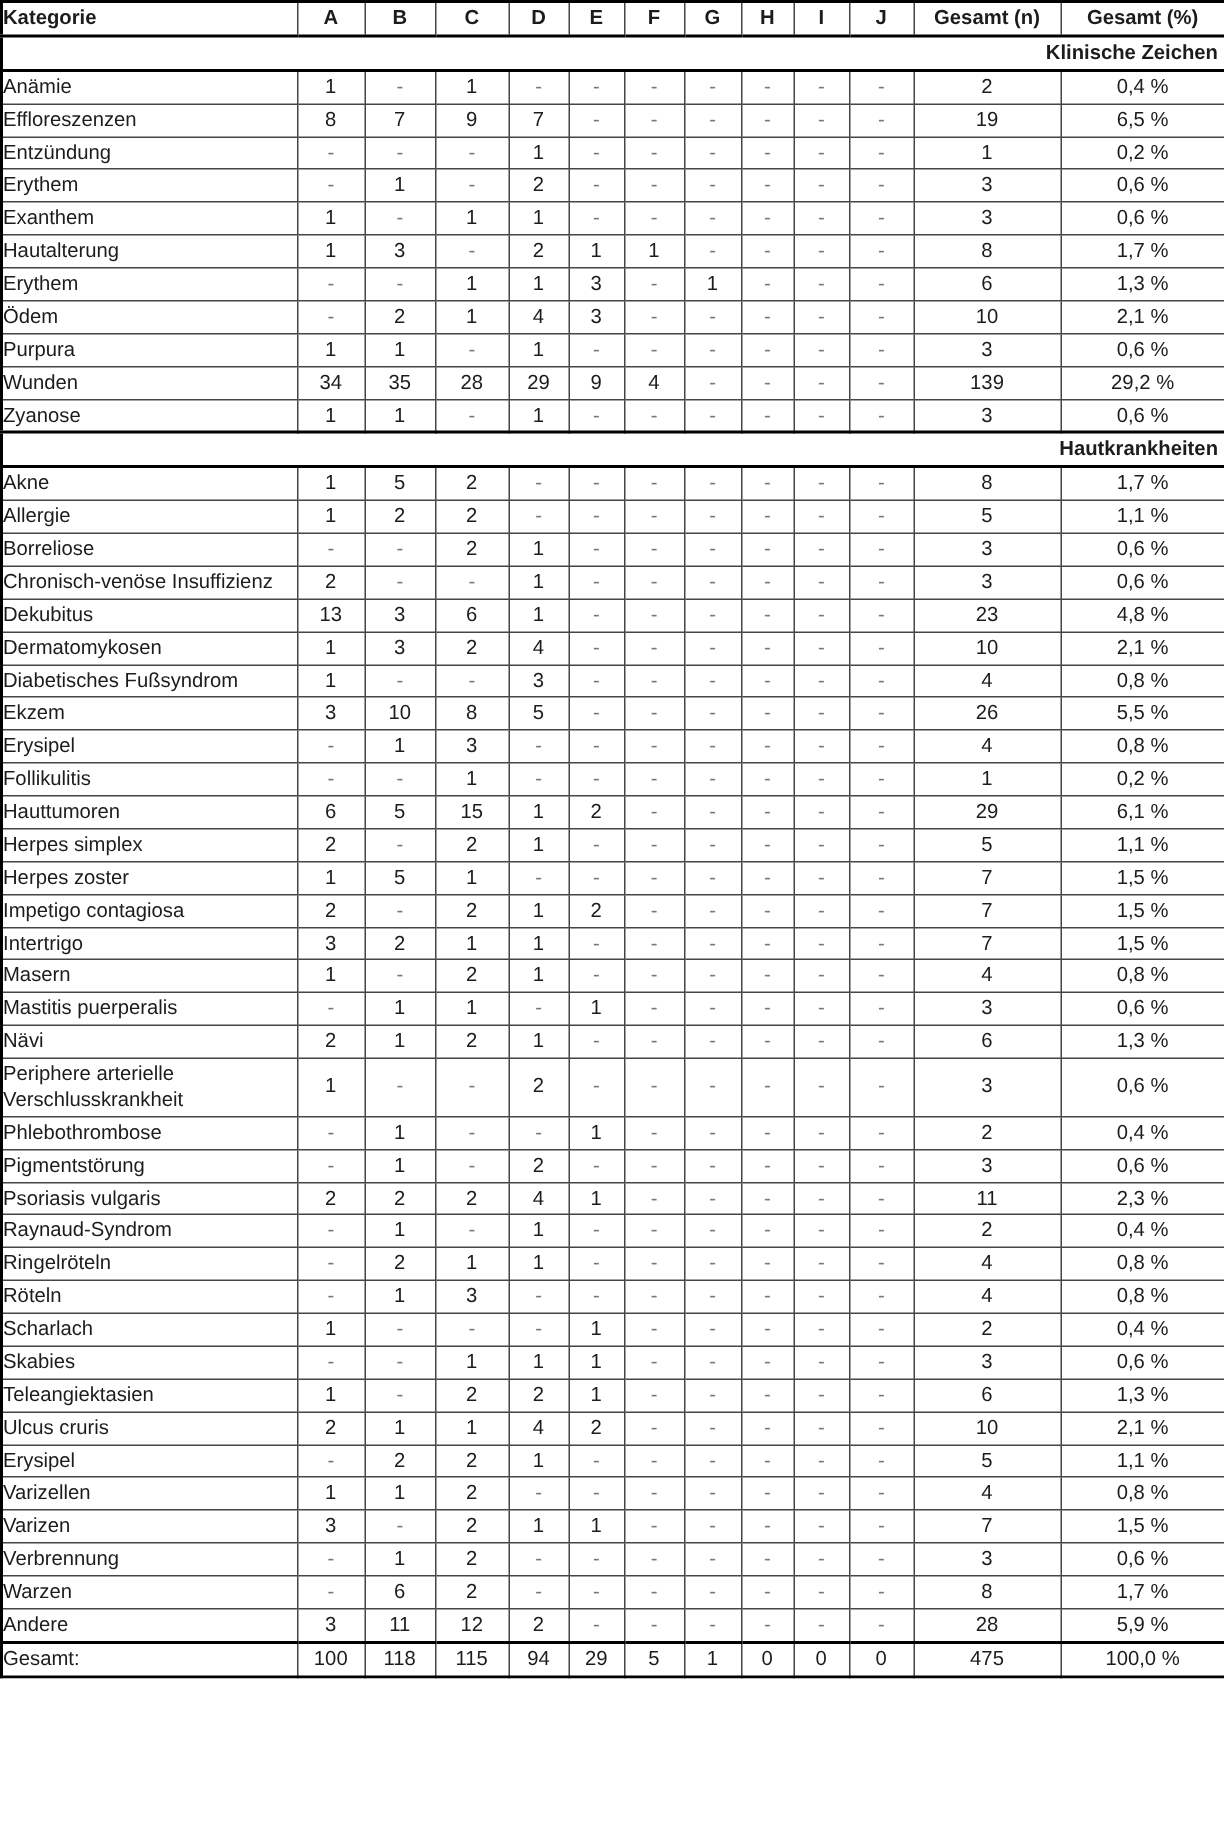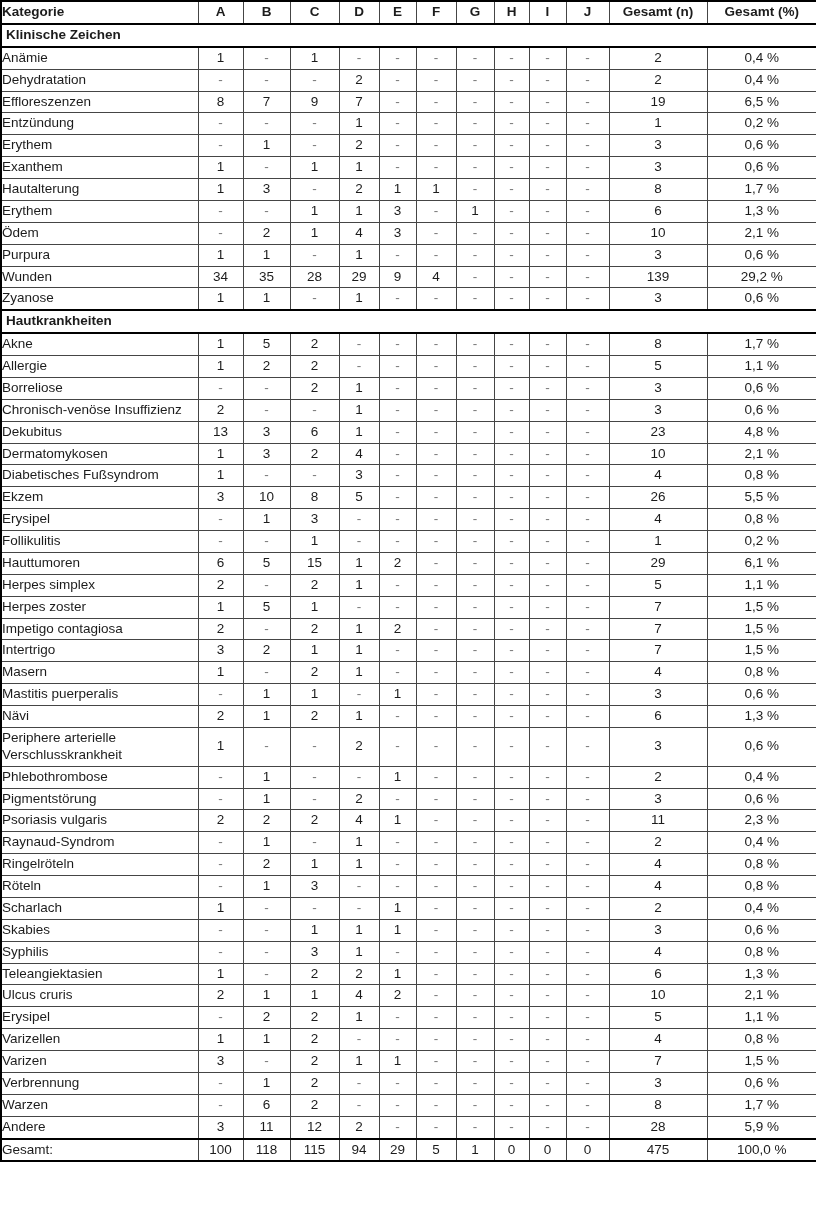--- a/index.html
+++ b/index.html
@@ -35,7 +35,7 @@
   }
   tr.section td {
     font-weight: bold;
-    text-align: left;
+    text-align: right;
     border-top: 2px solid #000;
     border-bottom: 2px solid #000;
   }

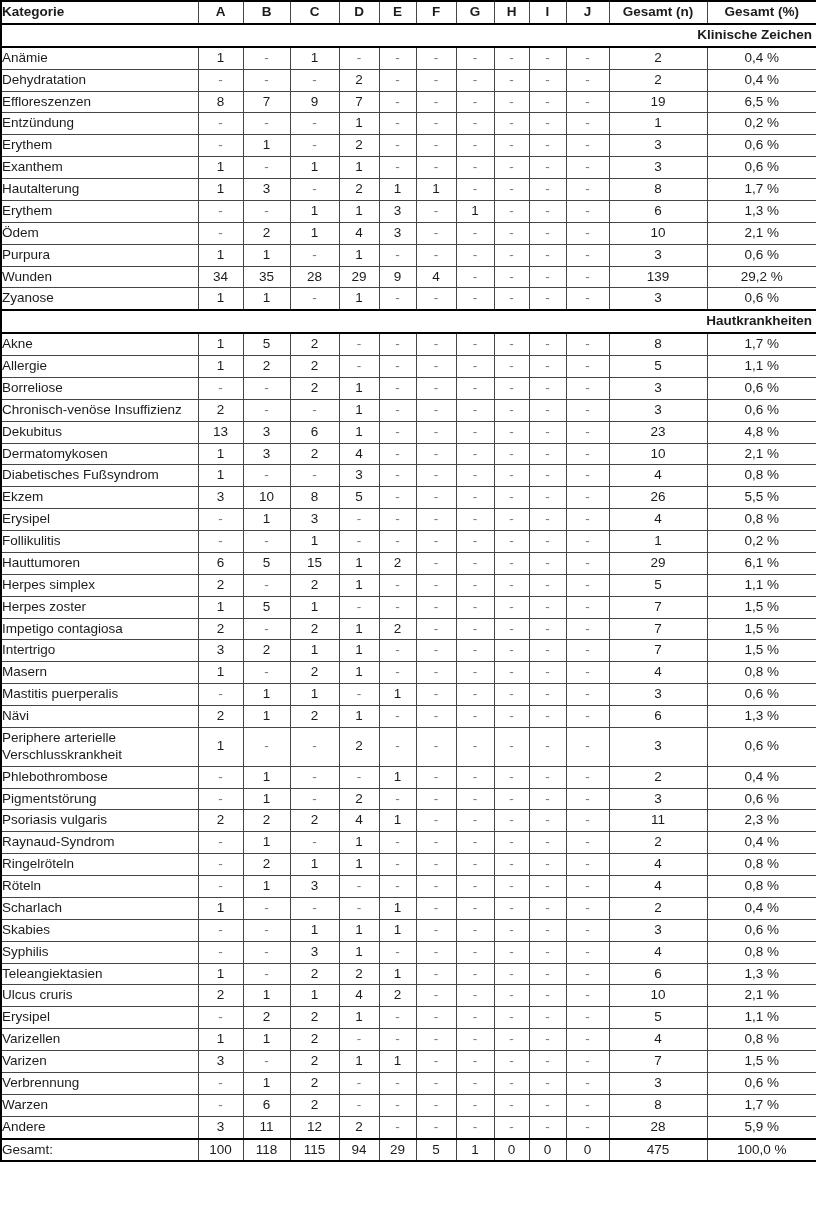--- a/index.html
+++ b/index.html
@@ -98,21 +98,6 @@
         <td class="val">0,4 %</td>
       </tr>
       <tr>
-        <td class="cat">Dehydratation</td>
-        <td class="val dash">-</td>
-        <td class="val dash">-</td>
-        <td class="val dash">-</td>
-        <td class="val">2</td>
-        <td class="val dash">-</td>
-        <td class="val dash">-</td>
-        <td class="val dash">-</td>
-        <td class="val dash">-</td>
-        <td class="val dash">-</td>
-        <td class="val dash">-</td>
-        <td class="val">2</td>
-        <td class="val">0,4 %</td>
-      </tr>
-      <tr>
         <td class="cat">Effloreszenzen</td>
         <td class="val">8</td>
         <td class="val">7</td>

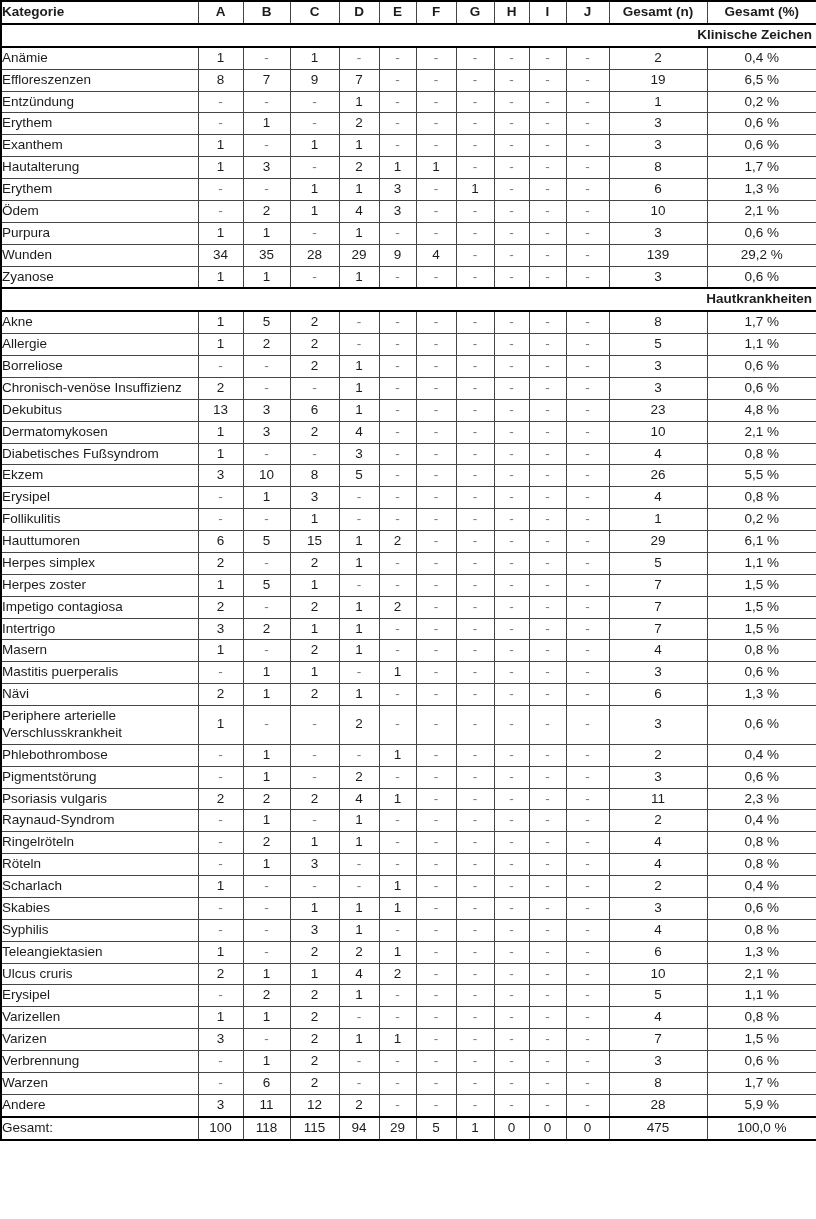--- a/index.html
+++ b/index.html
@@ -656,21 +656,6 @@
         <td class="val">0,6 %</td>
       </tr>
       <tr>
-        <td class="cat">Syphilis</td>
-        <td class="val dash">-</td>
-        <td class="val dash">-</td>
-        <td class="val">3</td>
-        <td class="val">1</td>
-        <td class="val dash">-</td>
-        <td class="val dash">-</td>
-        <td class="val dash">-</td>
-        <td class="val dash">-</td>
-        <td class="val dash">-</td>
-        <td class="val dash">-</td>
-        <td class="val">4</td>
-        <td class="val">0,8 %</td>
-      </tr>
-      <tr>
         <td class="cat">Teleangiektasien</td>
         <td class="val">1</td>
         <td class="val dash">-</td>

